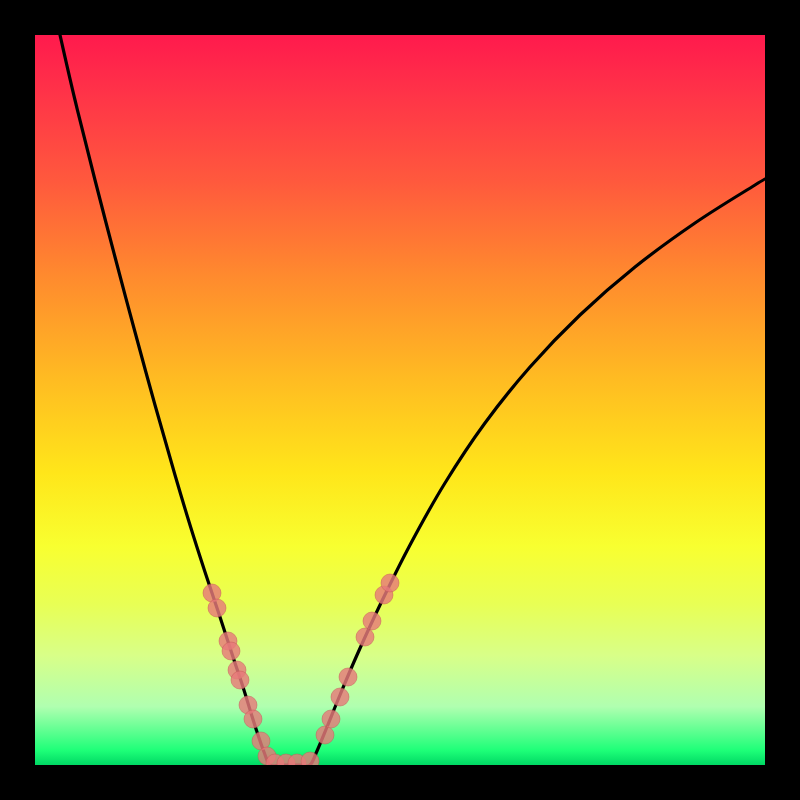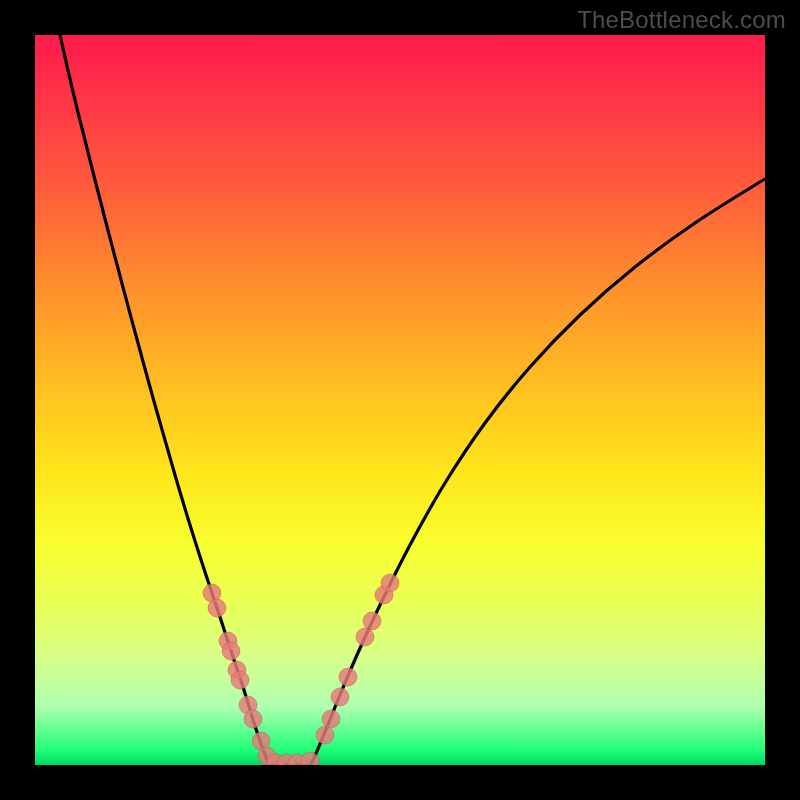--- a/index.html
+++ b/index.html
@@ -68,7 +68,6 @@
 <body>
 
 <div class="frame">
-  <div class="watermark">TheBottleneck.com</div>
   <div class="plot">
     <svg class="curve" viewBox="0 0 730 730">
       <path id="curve-path" fill="none" stroke="#000" stroke-width="3.2" stroke-linecap="round" d="M 25 0 C 27.7 11.7, 33.7 38.900000000000006, 40 65 C 46.3 91.1, 52.8 116.74000000000001, 60 145 C 67.2 173.26, 72.8 194.64, 80 222 C 87.2 249.36, 92.8 270.36, 100 297 C 107.2 323.64, 112.8 344.26, 120 370 C 127.2 395.74, 133.7 418.4, 140 440 C 146.3 461.6, 149.6 472.54, 155 490 C 160.4 507.46, 164.6 520.44, 170 537 C 175.4 553.56, 179.96 566.7, 185 582 C 190.04 597.3, 193.86 609.4, 198 622 C 202.14 634.6, 204.76 641.92, 208 652 C 211.24 662.08, 213.3 669.36, 216 678 C 218.7 686.64, 220.66 692.98, 223 700 C 225.34 707.02, 226.84 711.6, 229 717 C 231.16 722.4, 232.12 727.66, 235 730 C 237.88 732.34, 241.4 730, 245 730 C 248.6 730, 251.4 730, 255 730 C 258.6 730, 261.4 730, 265 730 C 268.6 730, 271.94 732.52, 275 730 C 278.06 727.48, 278.94 722.84, 282 716 C 285.06 709.16, 287.86 702.08, 292 692 C 296.14 681.92, 299.6 672.96, 305 660 C 310.4 647.04, 314.8 636.2, 322 620 C 329.2 603.8, 335.46 589.8, 345 570 C 354.54 550.2, 363.3 531.96, 375 510 C 386.7 488.04, 396.5 469.96, 410 448 C 423.5 426.04, 434.7 408.88, 450 388 C 465.3 367.12, 477.9 351.44, 495 332 C 512.1 312.56, 526.1 298, 545 280 C 563.9 262, 579.3 248.56, 600 232 C 620.7 215.44, 638.4 202.76, 660 188 C 681.6 173.24, 707.4 157.92, 720 150 C 732.6 142.08, 728.2 145.08, 730 144"></path>

